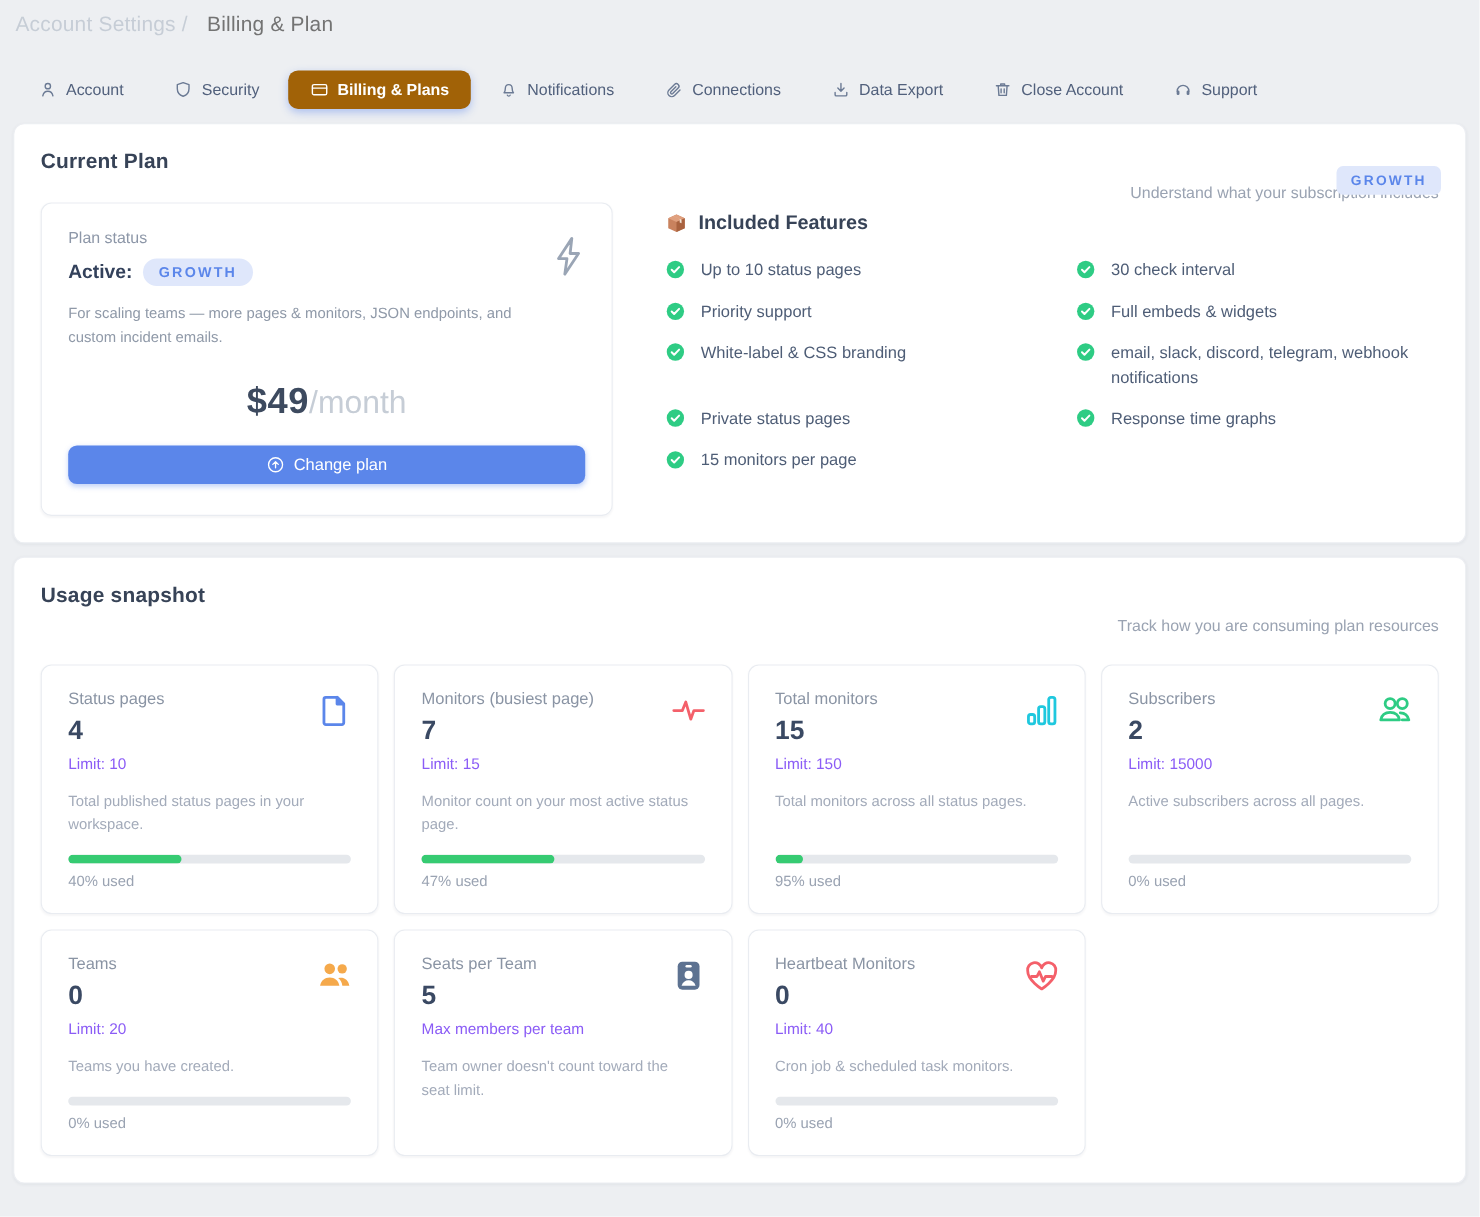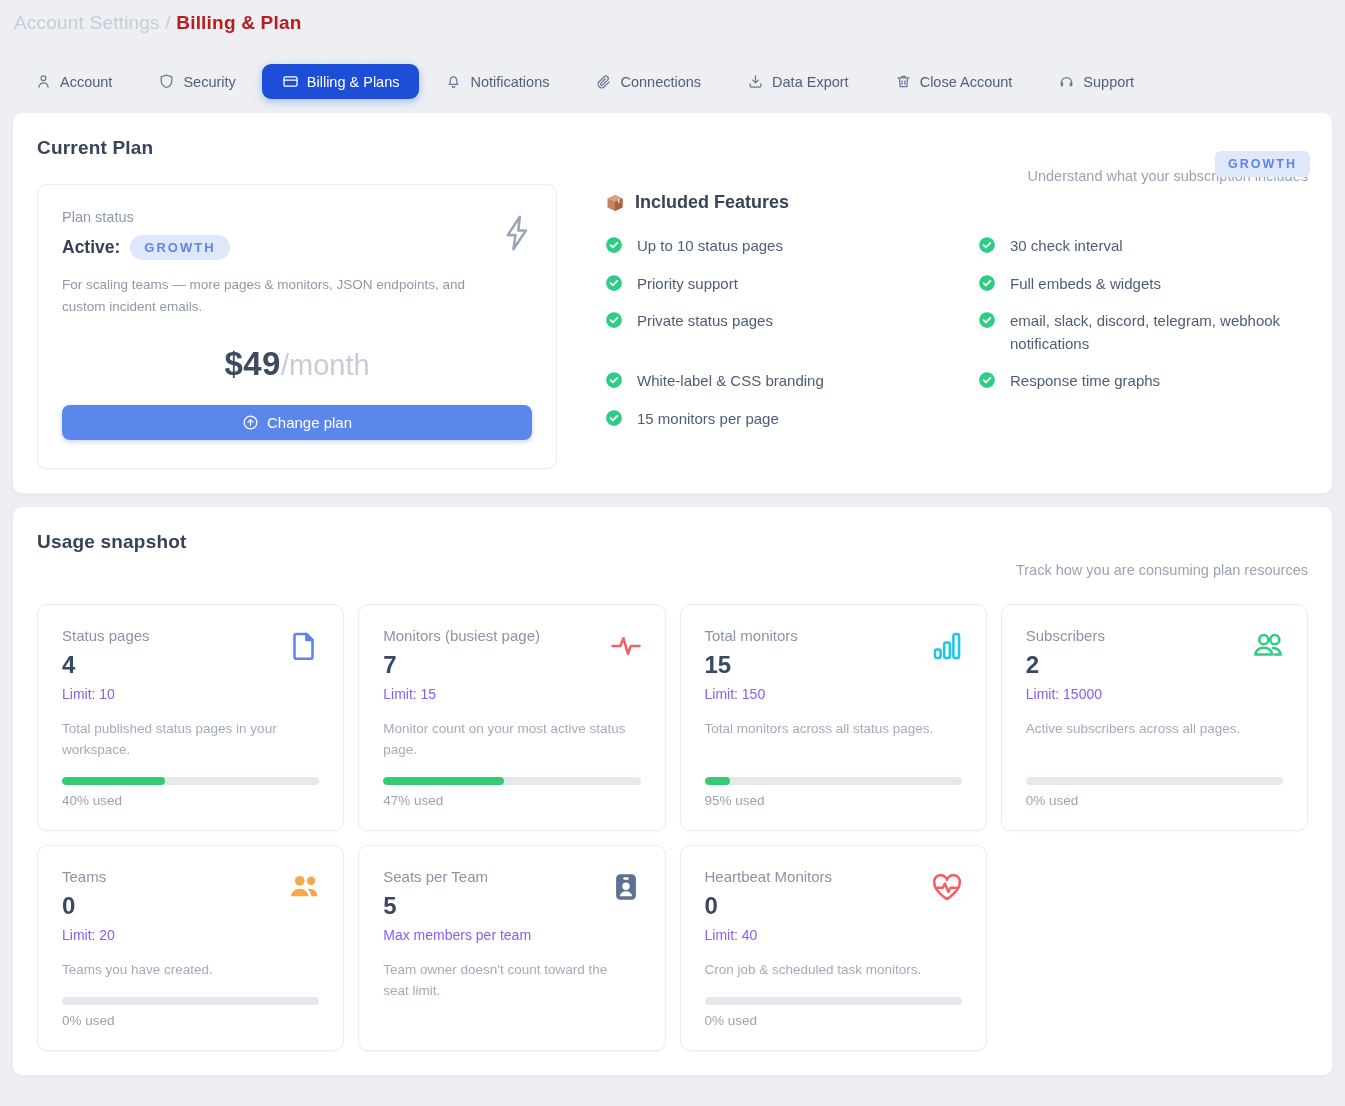--- a/index.html
+++ b/index.html
@@ -14,7 +14,7 @@
   
   .breadcrumb { padding:12px 0 0 14px; font-size:19px; letter-spacing:.2px; }
   .breadcrumb .crumb-muted { color:#c6cdd6; font-weight:400; }
-  .breadcrumb .crumb-current { color:#b91c1c; font-weight:700; }
+  .breadcrumb .crumb-current { color:#737373; font-weight:400;margin-left:12px; }
   
   .tabs { display:flex; align-items:center; gap:6px; margin:30px 0 0 15px; }
   .tab {

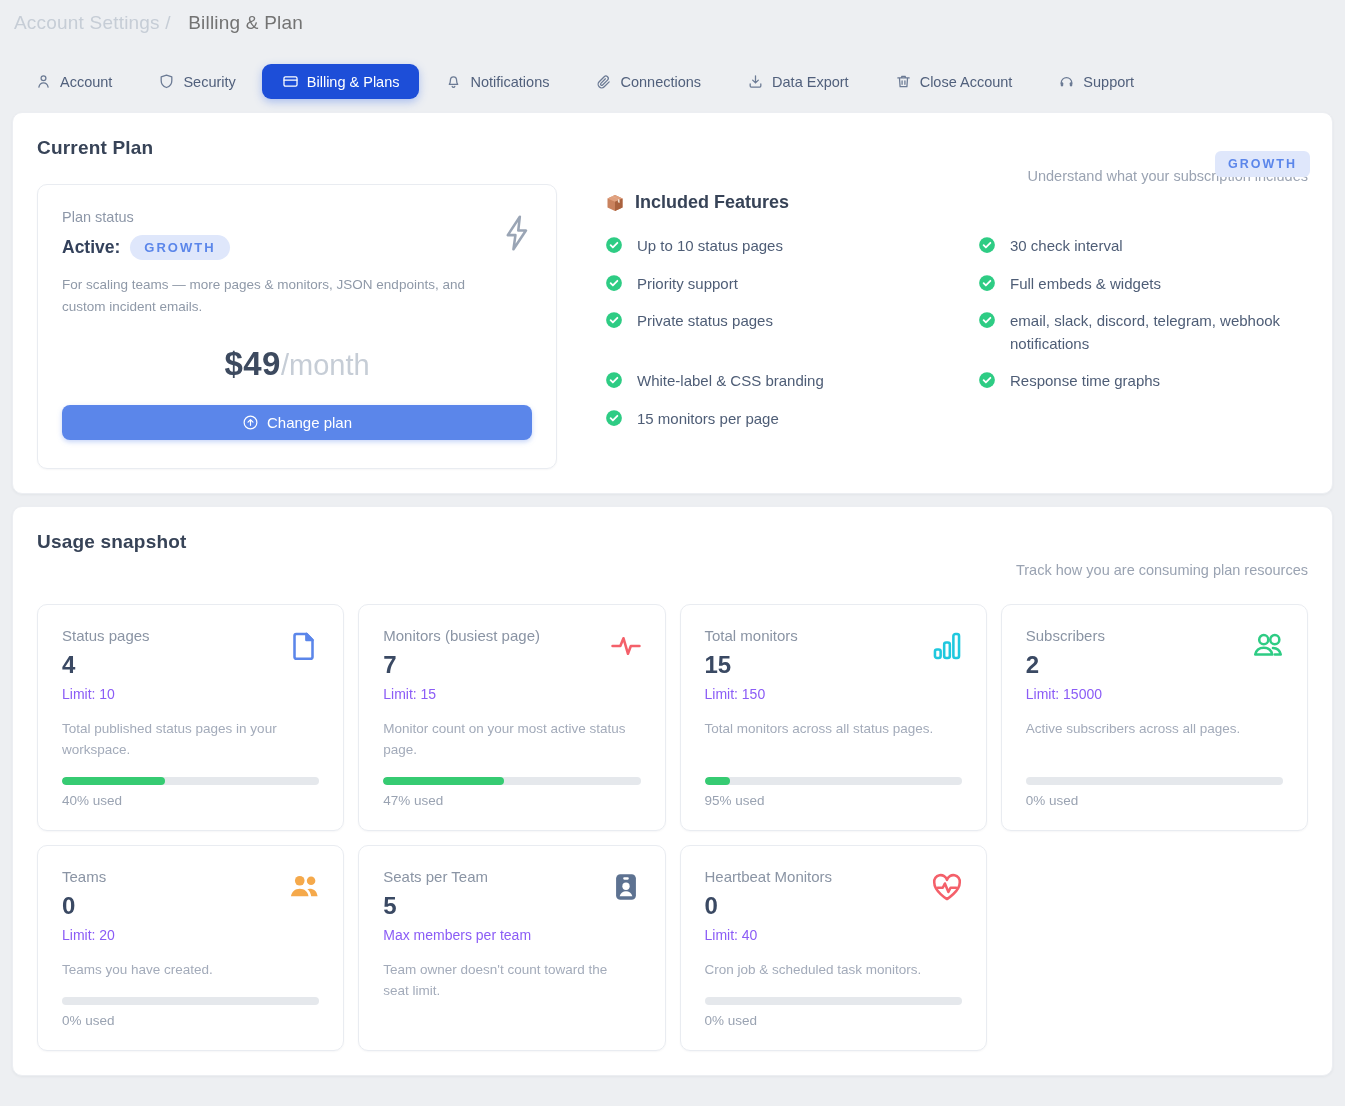--- a/index.html
+++ b/index.html
@@ -25,7 +25,7 @@
   }
   .tab .tab-icon { display:flex; width:17px; height:17px; color:#6b7a94; }
   .tab .tab-icon svg { width:17px; height:17px; }
-  .tab.active { background:#1d4ed8; color:#fff; box-shadow:0 3px 8px rgba(91,134,234,.45); font-weight:400; }
+  .tab.active { background:#a16207; color:#fff; box-shadow:0 3px 8px rgba(91,134,234,.45); font-weight:700; }
   .tab.active .tab-icon { color:#fff; }
   
   .section-card {

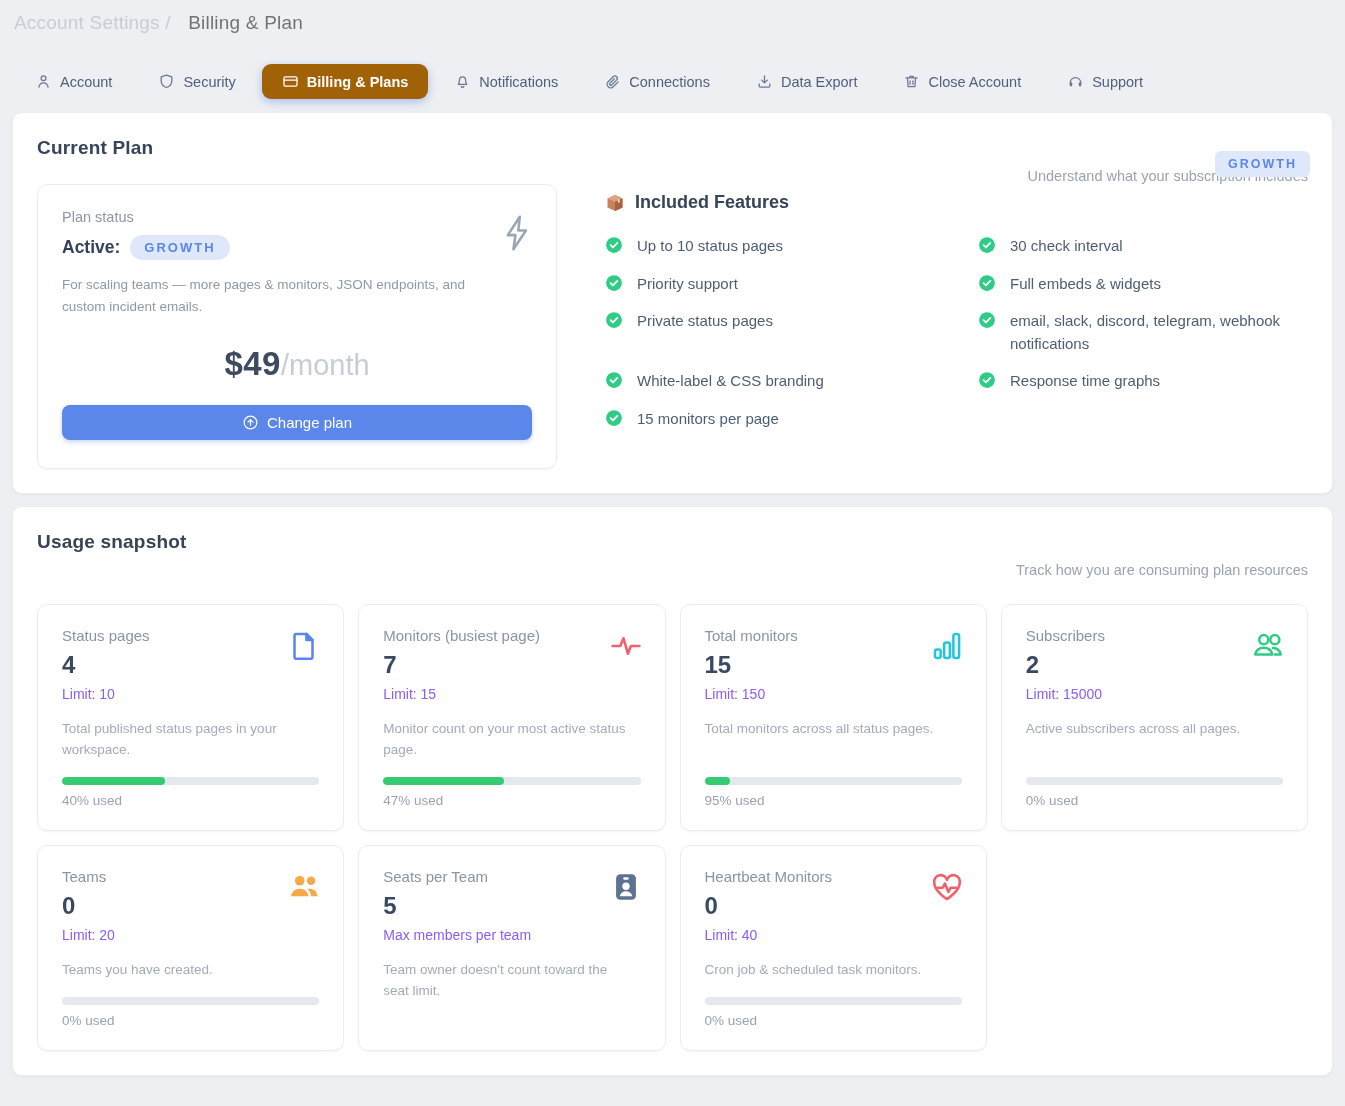--- a/index.html
+++ b/index.html
@@ -264,17 +264,17 @@
                 <path d="M7.5 12.3l3 3 6-6.2" fill="none" stroke="#fff" stroke-width="2.4" stroke-linecap="round" stroke-linejoin="round"></path>
               </svg>
             </span>
+    <span class="feature-text">White-label &amp; CSS branding</span>
+  </div>
+
+  <div class="feature-item">
+    <span class="check">
+              <svg viewBox="0 0 24 24">
+                <circle cx="12" cy="12" r="10.5" fill="#2ecc84"></circle>
+                <path d="M7.5 12.3l3 3 6-6.2" fill="none" stroke="#fff" stroke-width="2.4" stroke-linecap="round" stroke-linejoin="round"></path>
+              </svg>
+            </span>
     <span class="feature-text">Private status pages</span>
-  </div>
-
-  <div class="feature-item">
-    <span class="check">
-              <svg viewBox="0 0 24 24">
-                <circle cx="12" cy="12" r="10.5" fill="#2ecc84"></circle>
-                <path d="M7.5 12.3l3 3 6-6.2" fill="none" stroke="#fff" stroke-width="2.4" stroke-linecap="round" stroke-linejoin="round"></path>
-              </svg>
-            </span>
-    <span class="feature-text">White-label &amp; CSS branding</span>
   </div>
 
   <div class="feature-item">

